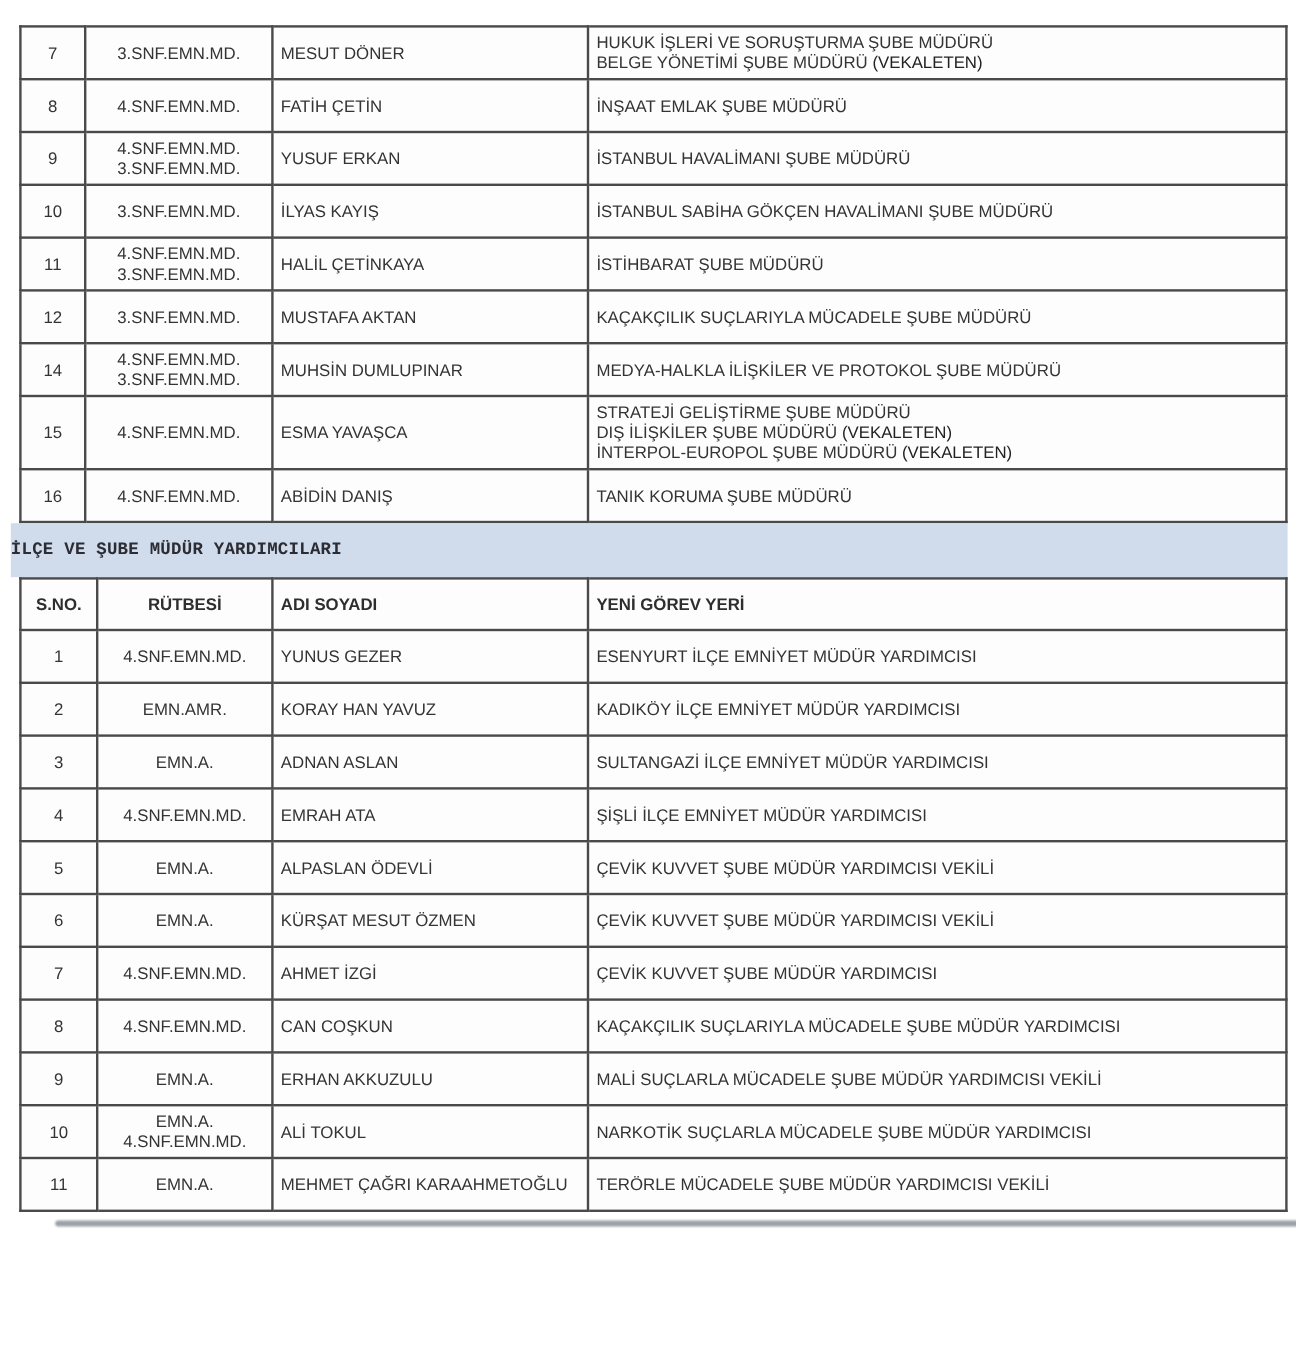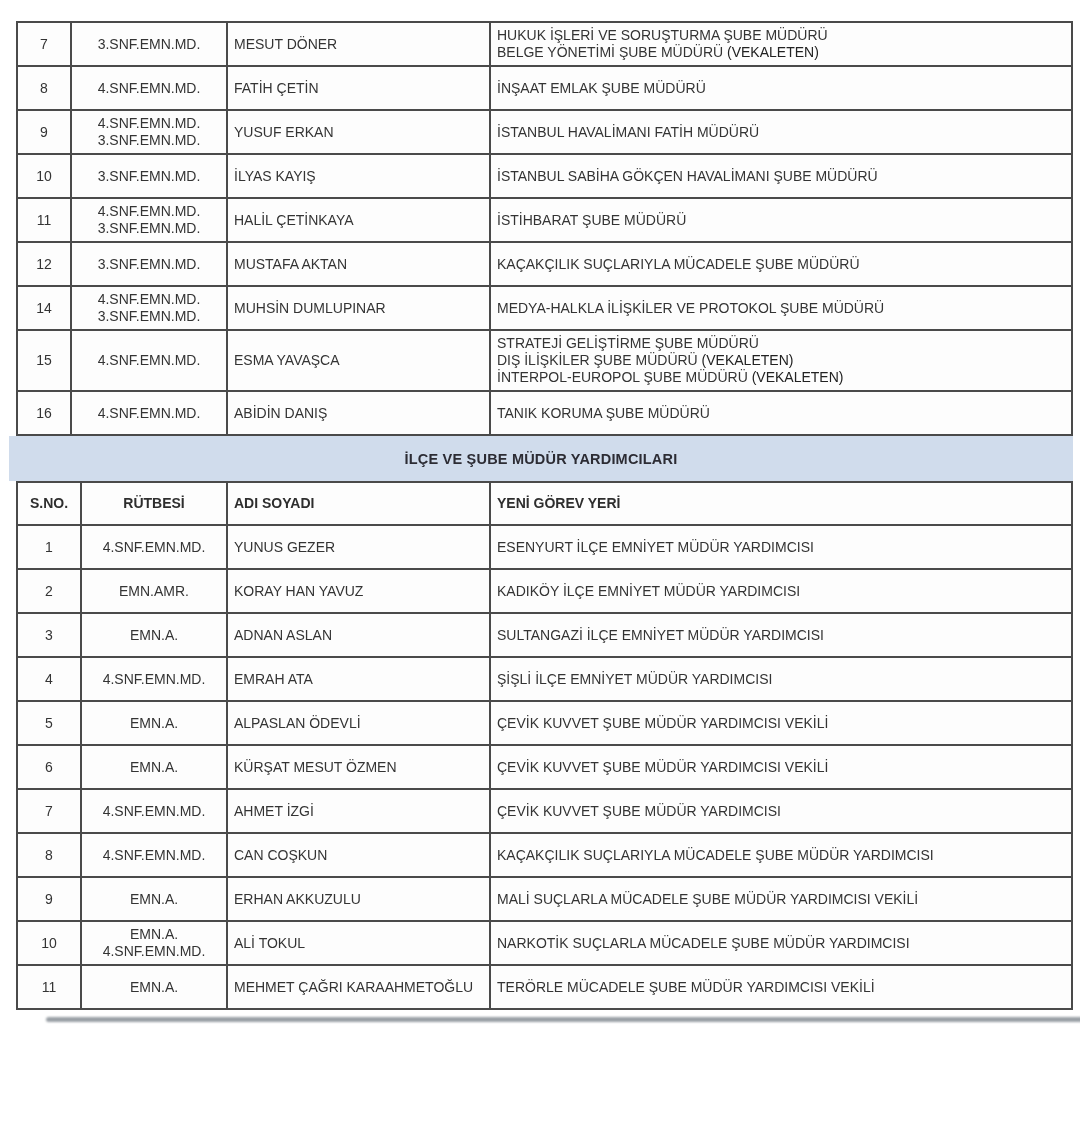--- a/index.html
+++ b/index.html
@@ -111,7 +111,7 @@
           </td>
     <td class="c-name">YUSUF ERKAN</td>
     <td class="c-duty">
-            <div><span>İSTANBUL HAVALİMANI FATİH MÜDÜRÜ</span></div>
+            <div><span>İSTANBUL HAVALİMANI ŞUBE MÜDÜRÜ</span></div>
           </td>
   </tr>
         <tr>

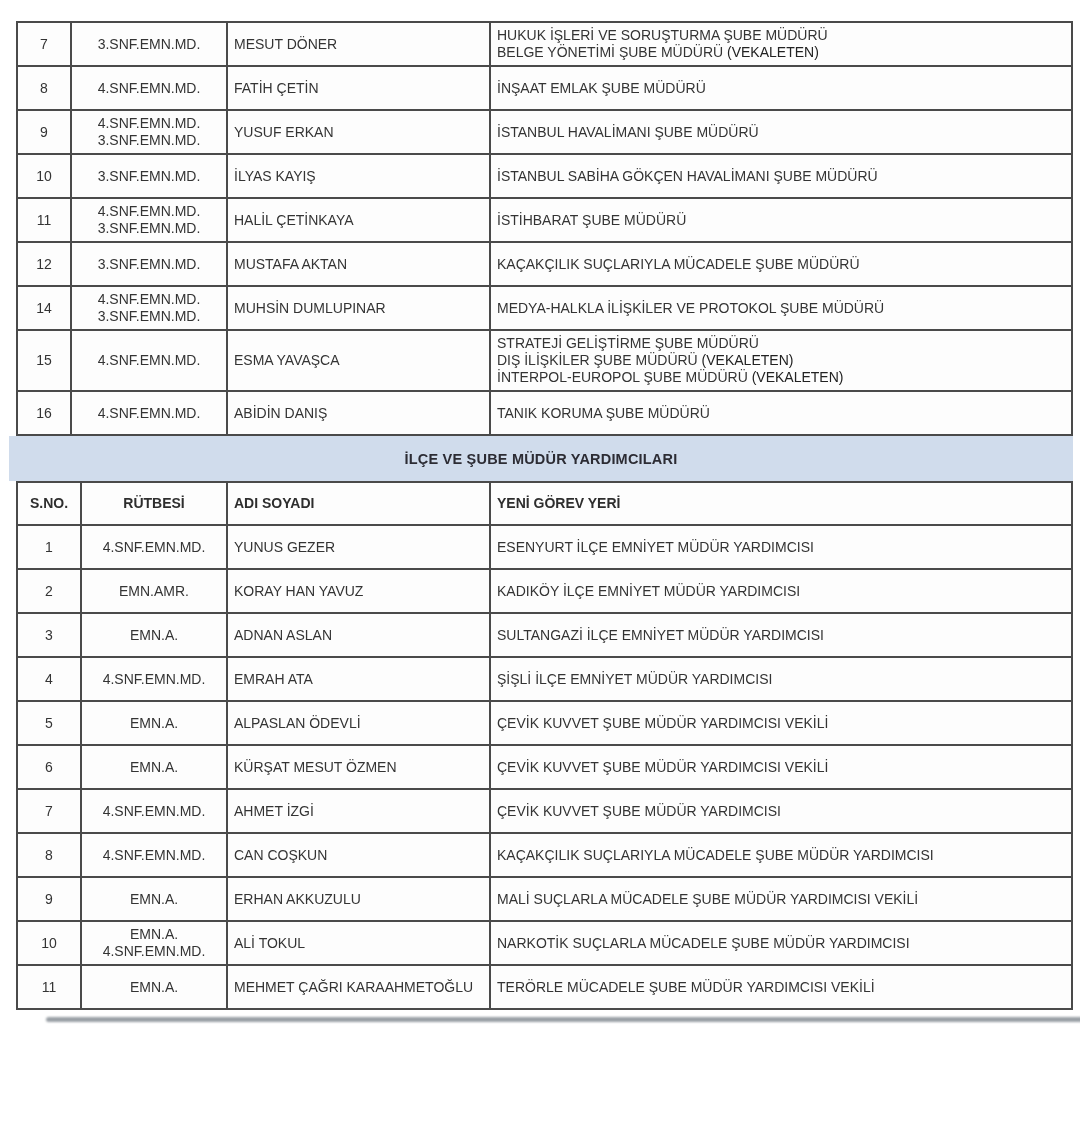--- a/index.html
+++ b/index.html
@@ -55,11 +55,12 @@
     height: 45px;
     display: flex;
     align-items: center;
-    justify-content: center;
+    justify-content: flex-start;
     font-weight: bold;
     font-size: 14.5px;
     letter-spacing: 0.2px;
     color: #2c2c34;
+    font-family: Liberation Mono, monospace;
   }
   .edge-bar {
     margin: 7px 0 0 30px;

